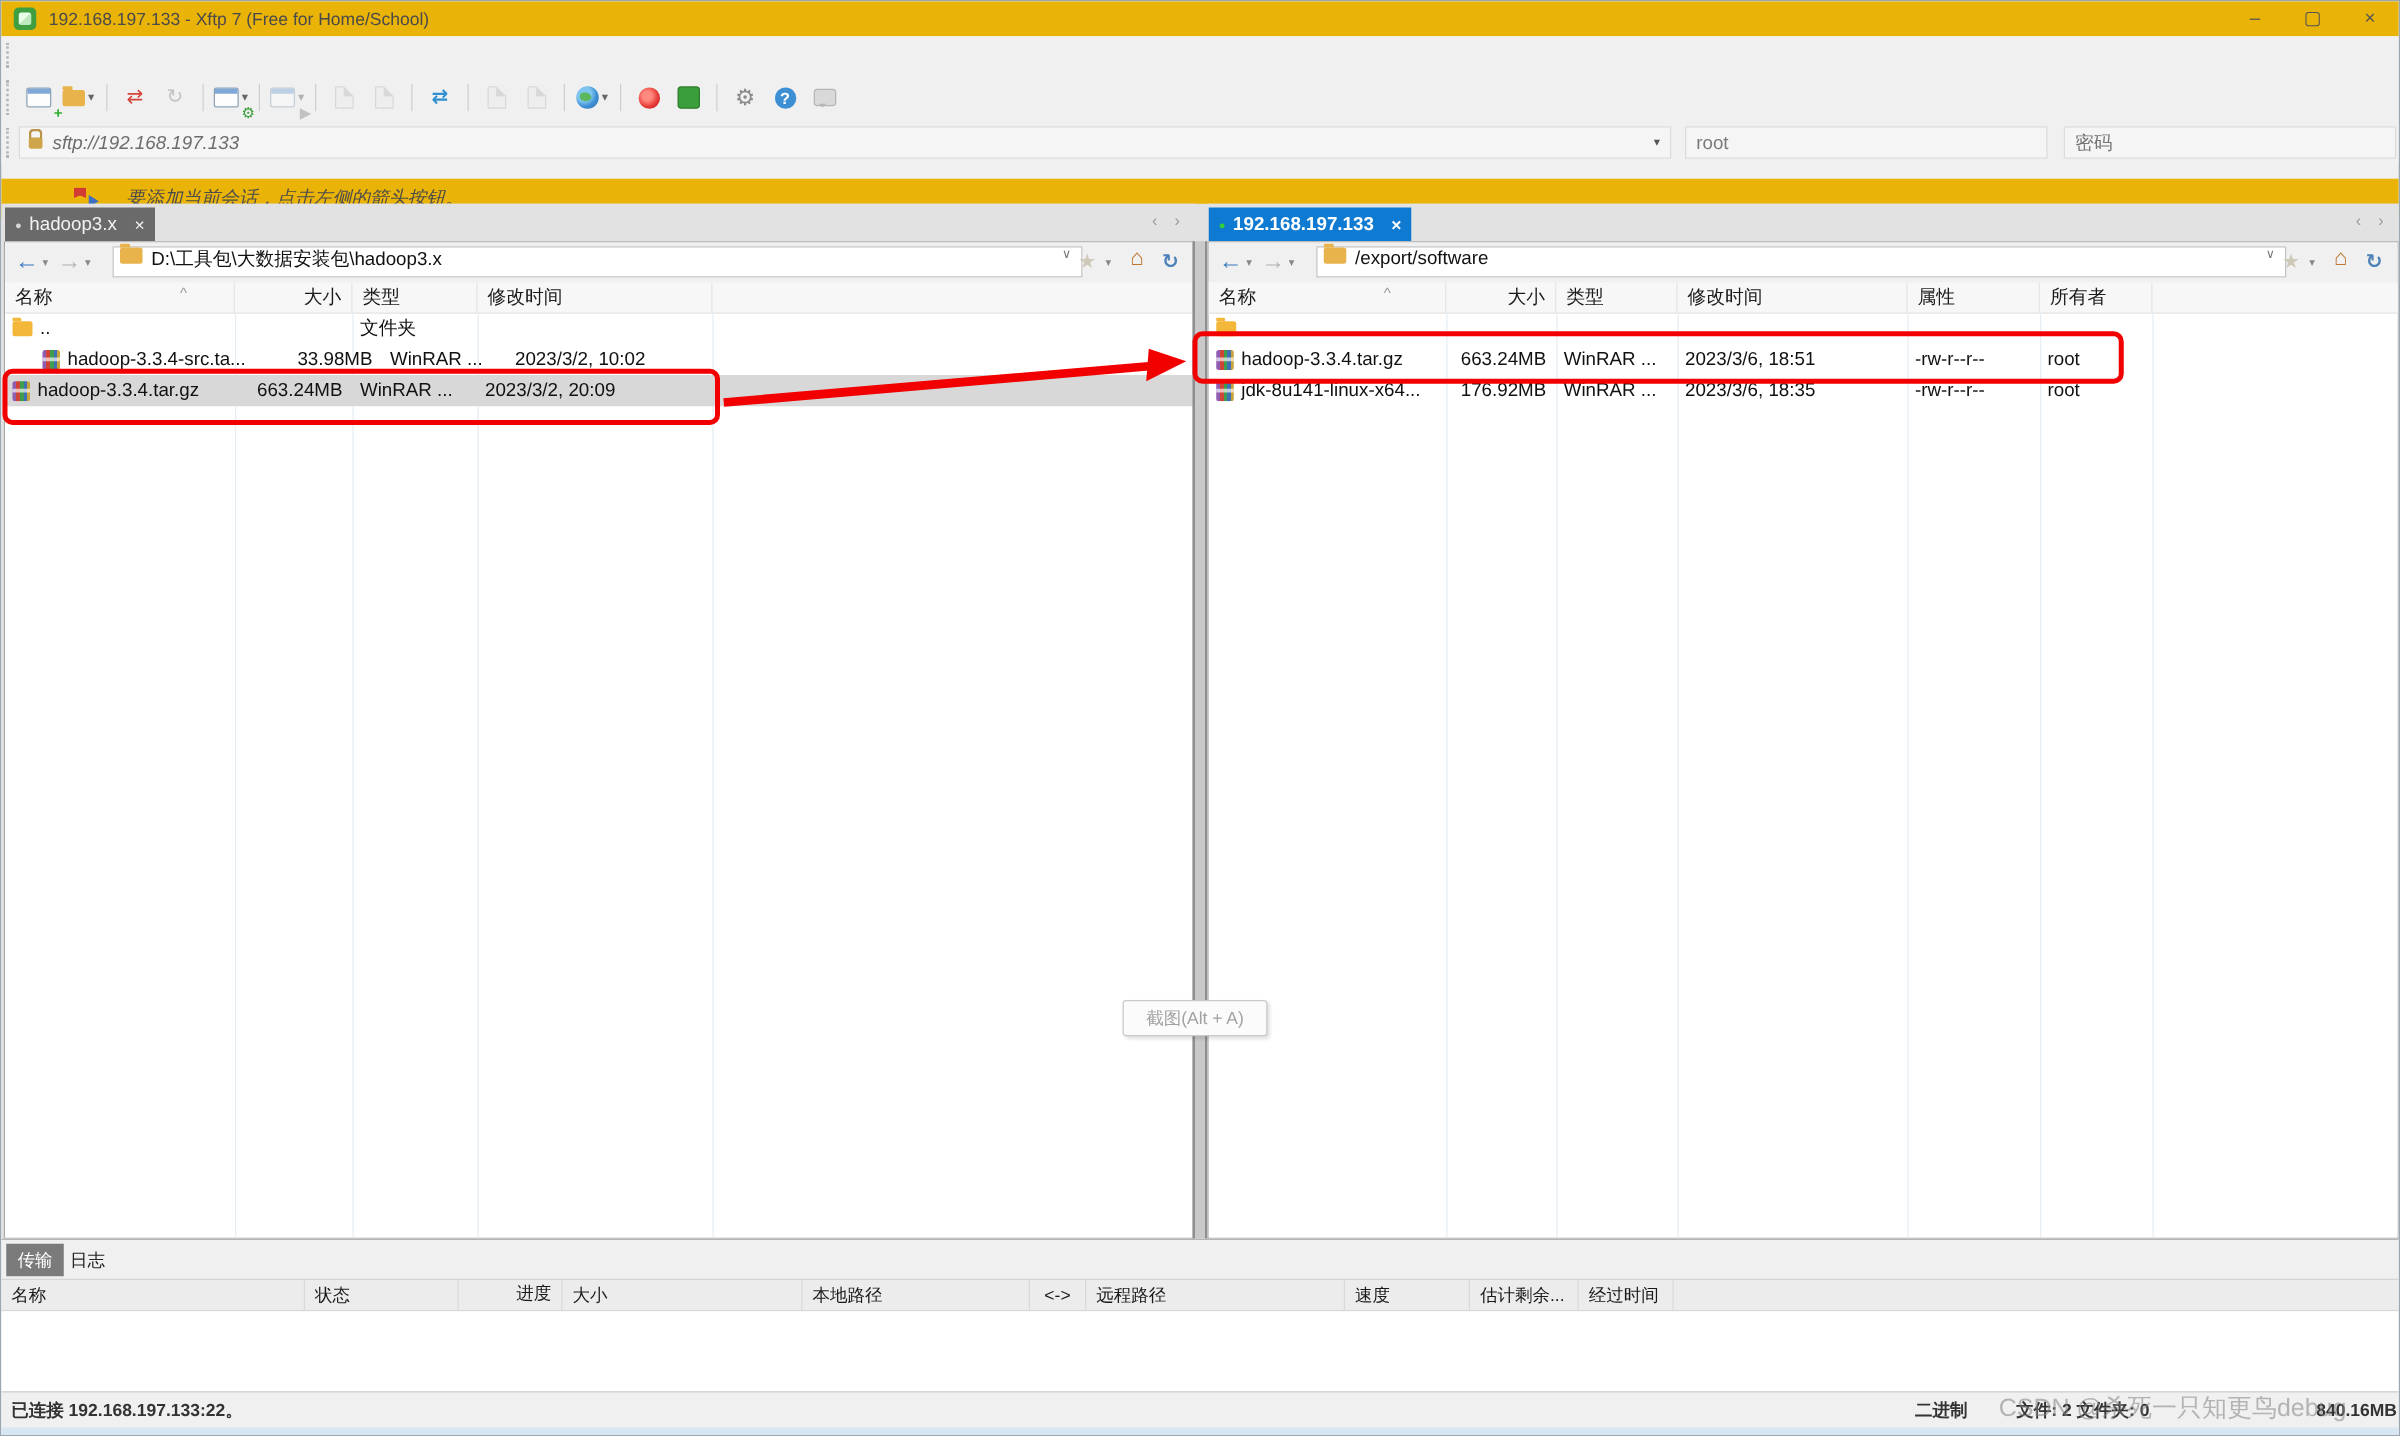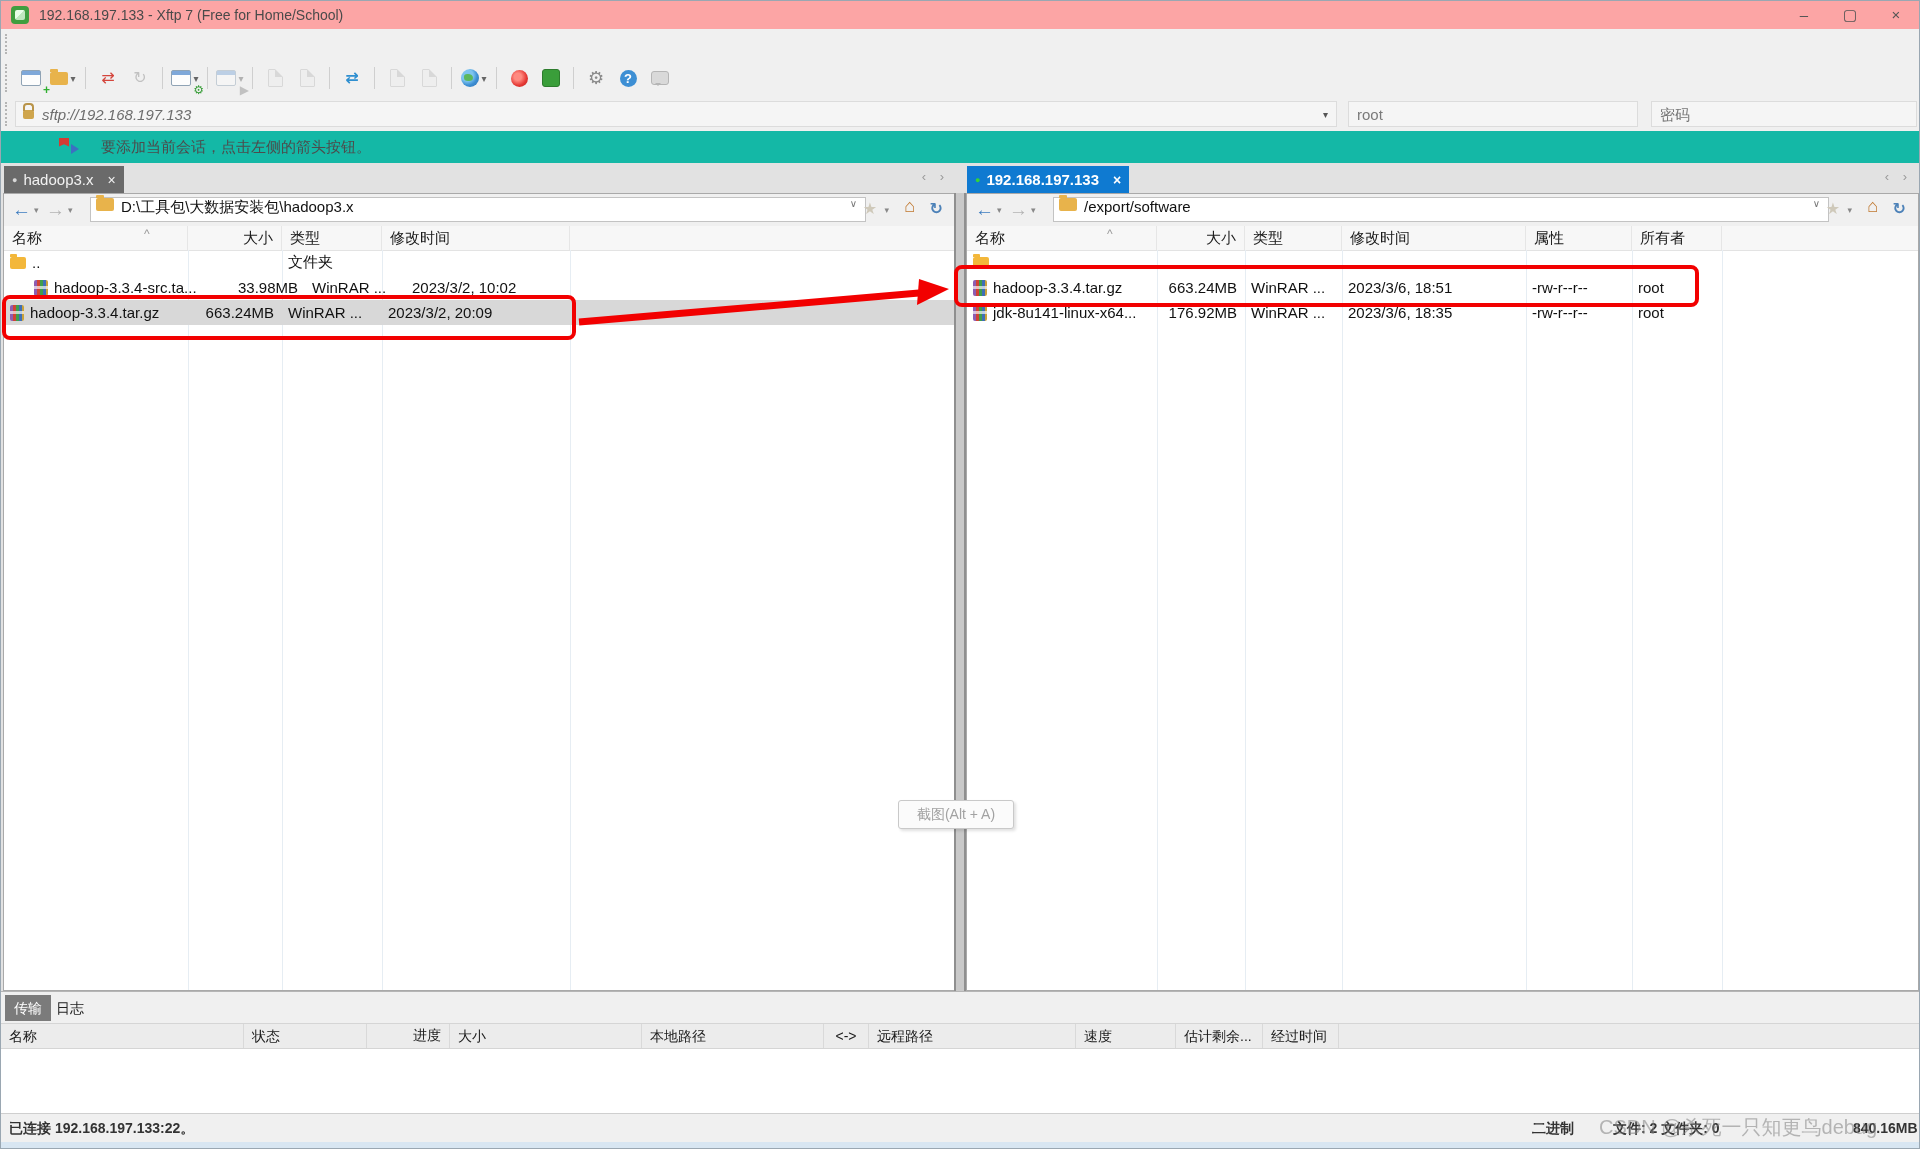--- a/index.html
+++ b/index.html
@@ -7,7 +7,7 @@
        font-family:"Liberation Sans","DejaVu Sans",sans-serif;color:#222;
        border:1px solid #9aa7b2;box-sizing:border-box;overflow:hidden;}
   
-  .titlebar{position:absolute;top:0;left:0;right:0;height:28px;background:#fca5a5;}
+  .titlebar{position:absolute;top:0;left:0;right:0;height:28px;background:#eab308;}
   .appicon{position:absolute;left:10px;top:5px;width:18px;height:18px;background:#3f9e3f;border-radius:4px;}
   .appicon::after{content:"";position:absolute;left:4px;top:4px;width:10px;height:10px;
     background:linear-gradient(135deg,#e8ffe8 0 50%,#bfe8bf 50% 100%);border-radius:2px;}

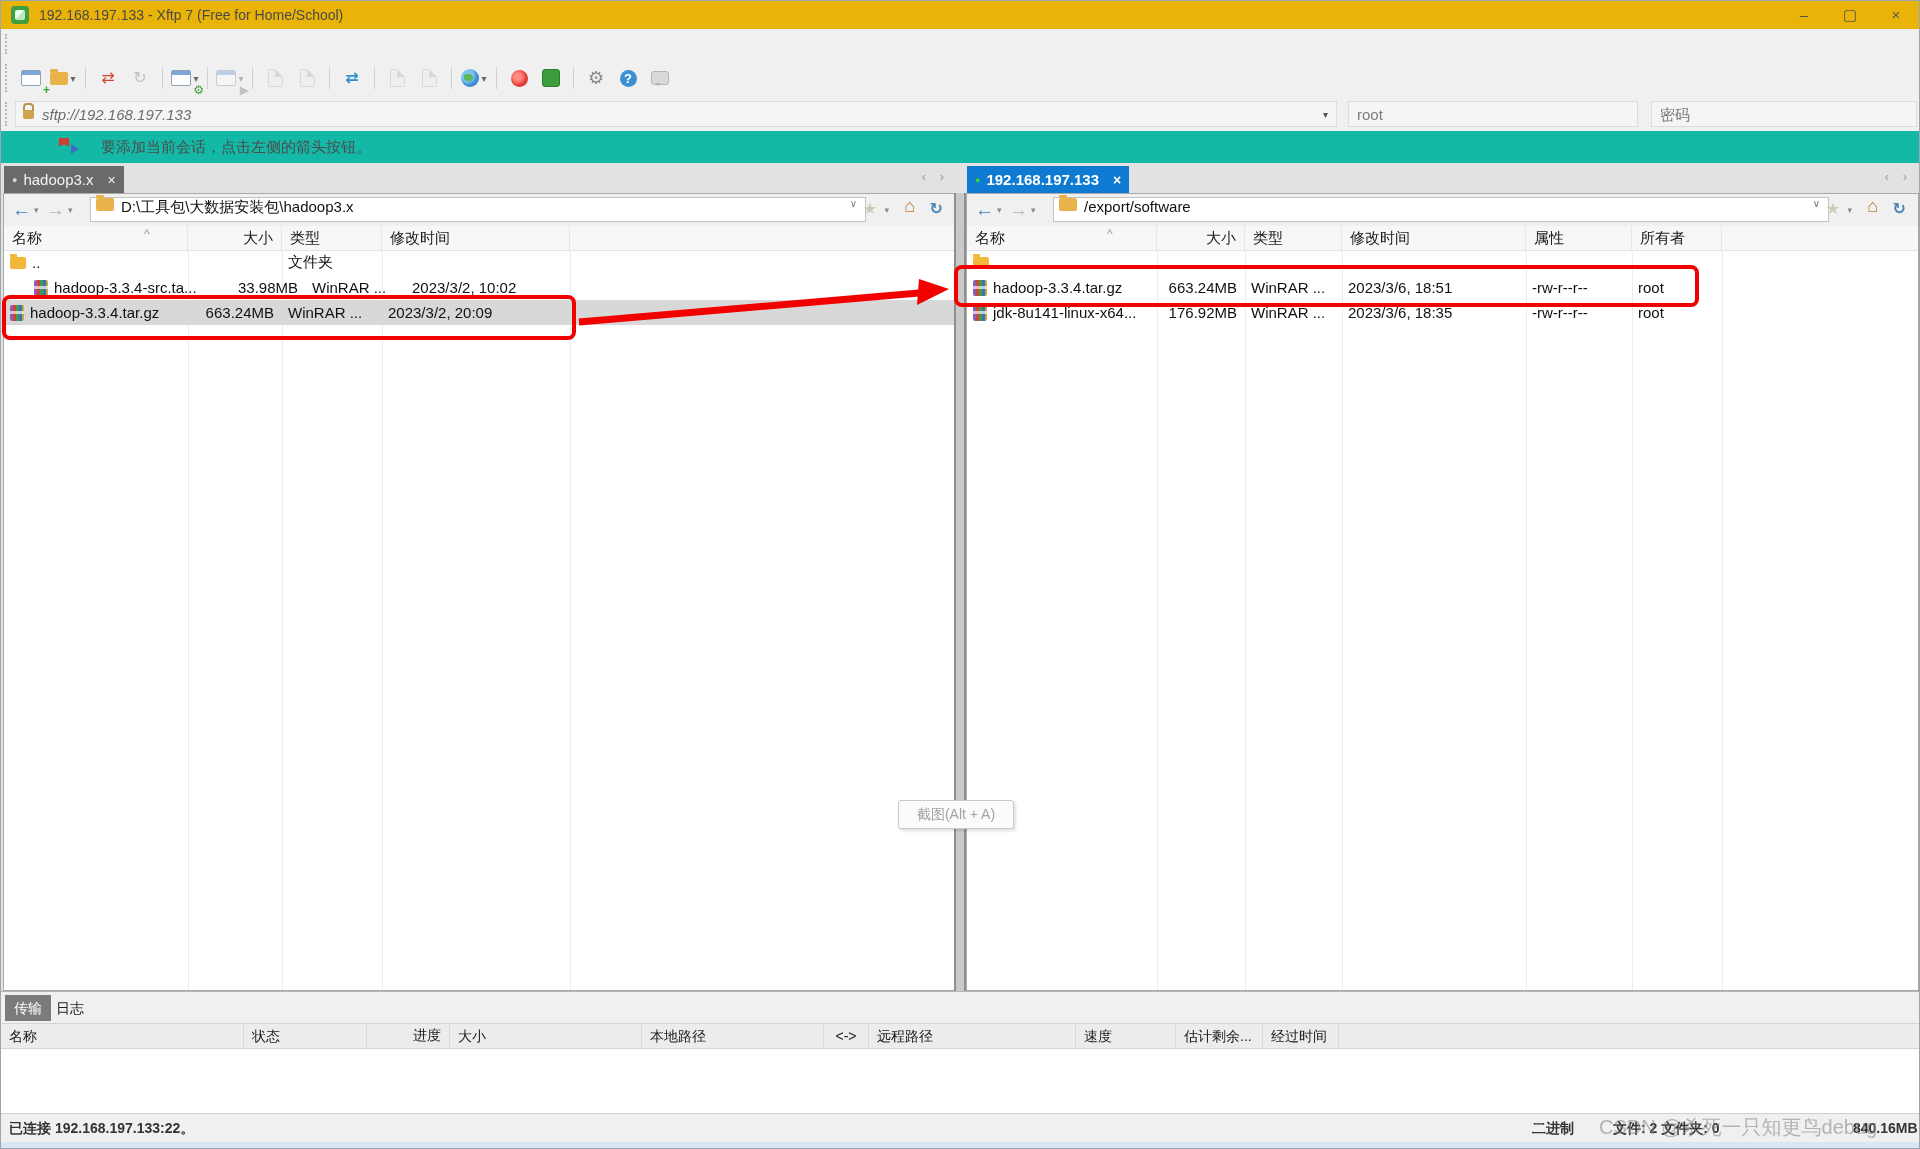--- a/index.html
+++ b/index.html
@@ -47,7 +47,7 @@
   .fieldcaret{position:absolute;right:8px;font-size:10px;color:#555;}
   input.plain{border:none;background:transparent;outline:none;font:inherit;color:#7a7a7a;width:100%;padding:0 8px;}
   
-  .noticebar{position:absolute;top:130px;left:0;right:0;height:32px;background:#14b8a6;}
+  .noticebar{position:absolute;top:142px;left:0;right:0;height:32px;background:#eab308;font-style:italic;}
   .ic-flag{position:absolute;left:58px;top:7px;width:10px;height:14px;background:#d23b33;clip-path:polygon(0 0,100% 0,100% 60%,50% 45%,0 60%);}
   .ic-flagarrow{position:absolute;left:70px;top:13px;border:5px solid transparent;border-left:8px solid #3d6fc2;}
   .noticetext{position:absolute;left:100px;top:0;line-height:32px;font-size:15px;color:#4c4c4c;}

